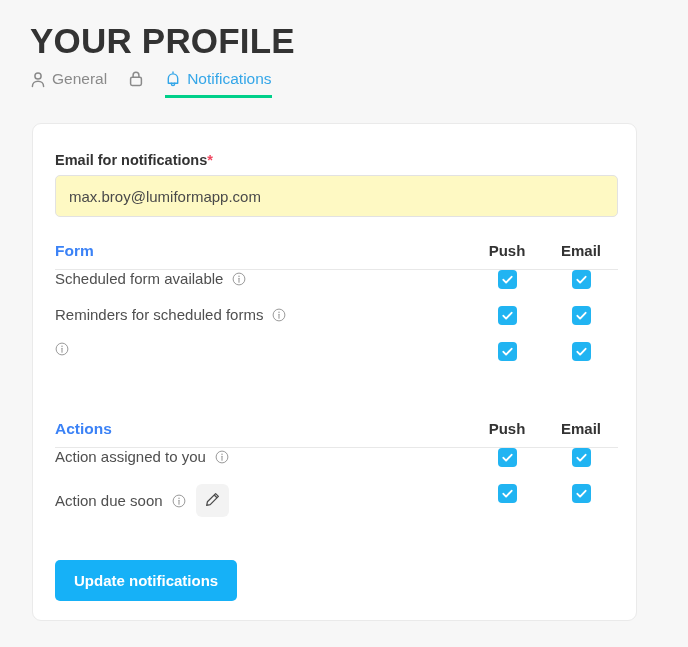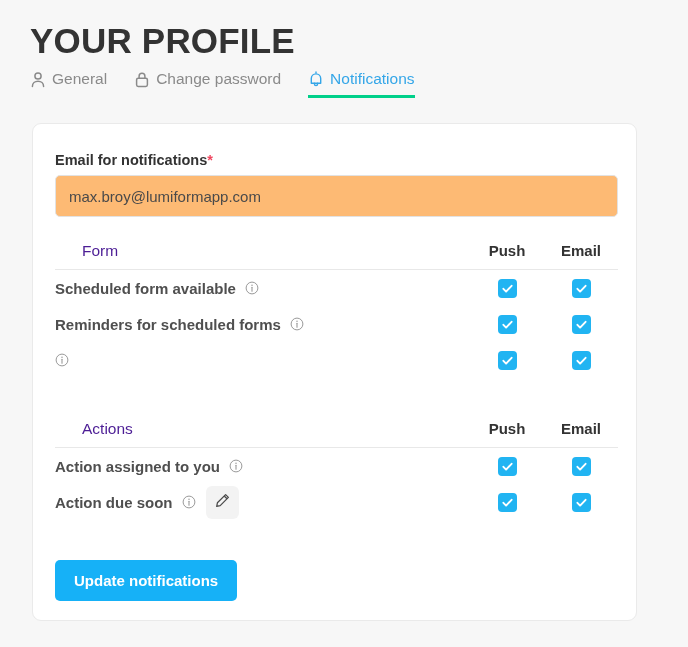--- a/index.html
+++ b/index.html
@@ -34,7 +34,7 @@
     top: 70px;
     display: flex;
     align-items: flex-start;
-    gap: 27px;
+    gap: 21px;
   }
   .tab {
     display: flex;

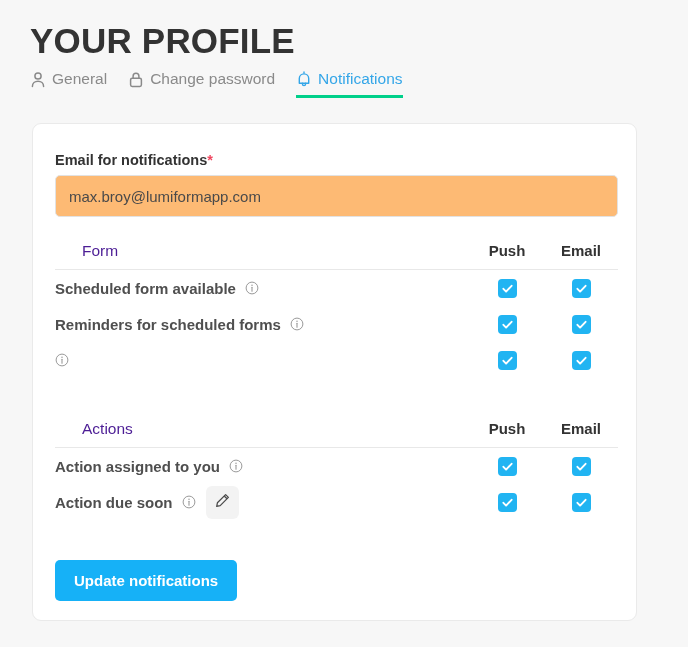--- a/index.html
+++ b/index.html
@@ -212,7 +212,6 @@
         <path d="M5.1 7.2V5.2a2.9 2.9 0 015.8 0v2" stroke="#8a8a8a" stroke-width="1.5" stroke-linecap="round"></path>
       </svg>
     </span>
-    <span class="tab-label">Change password</span>
   </div>
 
   <div class="tab active">

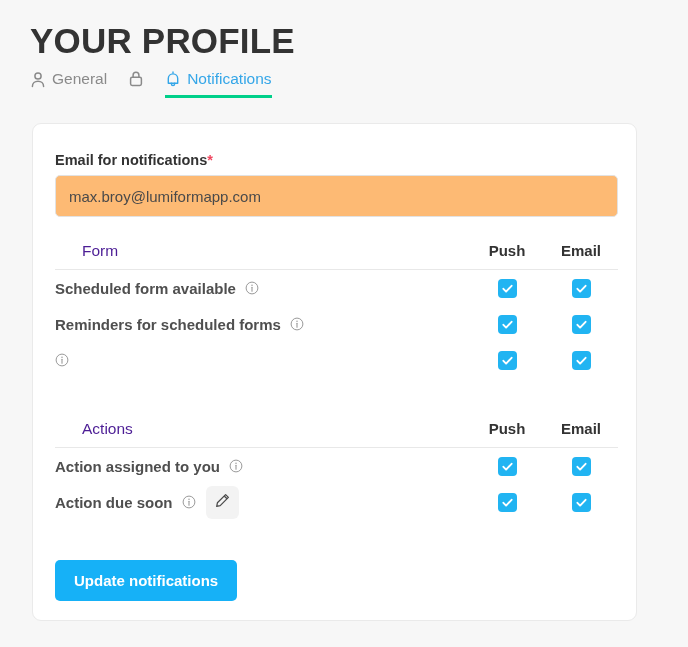--- a/index.html
+++ b/index.html
@@ -83,7 +83,7 @@
     height: 42px;
     border: 1px solid #e2e2e2;
     border-radius: 5px;
-    background: #fdba74;
+    background: #fef9c3;
     font-family: "Liberation Sans", sans-serif;
     font-size: 15px;
     color: #4a4a4a;

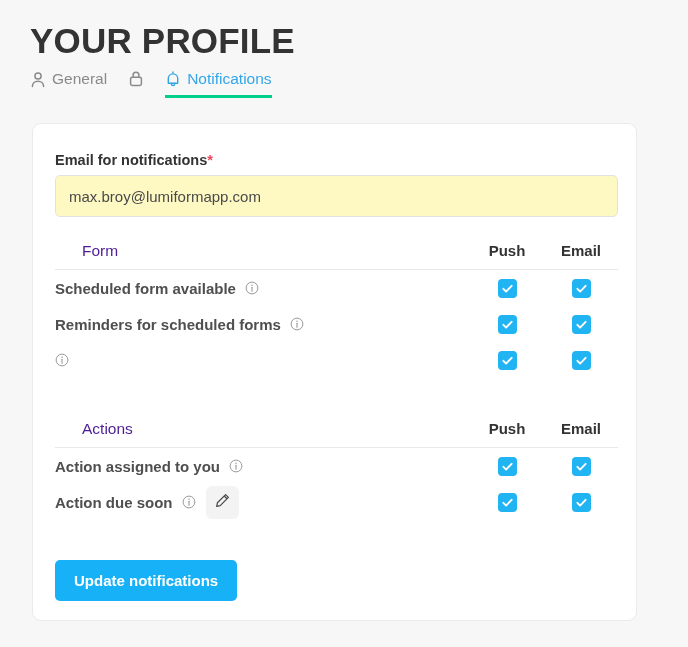--- a/index.html
+++ b/index.html
@@ -106,9 +106,8 @@
   .sec-title {
     flex: 1;
     font-size: 15.5px;
-    font-weight: normal;
-    color: #4c1d95;
-    margin-left: 27px;
+    font-weight: bold;
+    color: #3b82f6;
   }
   .col-head {
     width: 74px;

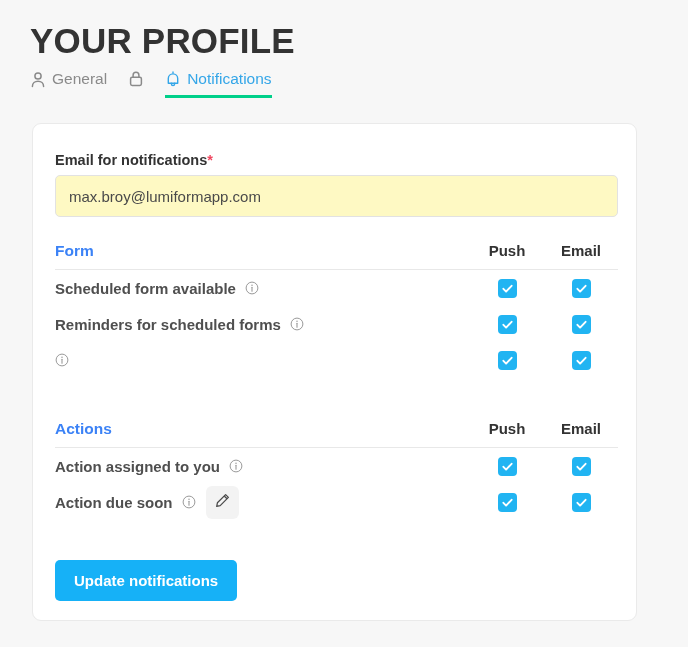--- a/index.html
+++ b/index.html
@@ -119,9 +119,8 @@
 
   .row {
     display: flex;
-    align-items: center;
+    align-items: flex-start;
     height: 36px;
-    font-weight: bold;
   }
   #form-section .row:first-of-type { margin-top: 8px; }
   #actions-section .row:first-of-type { margin-top: 10px; }

